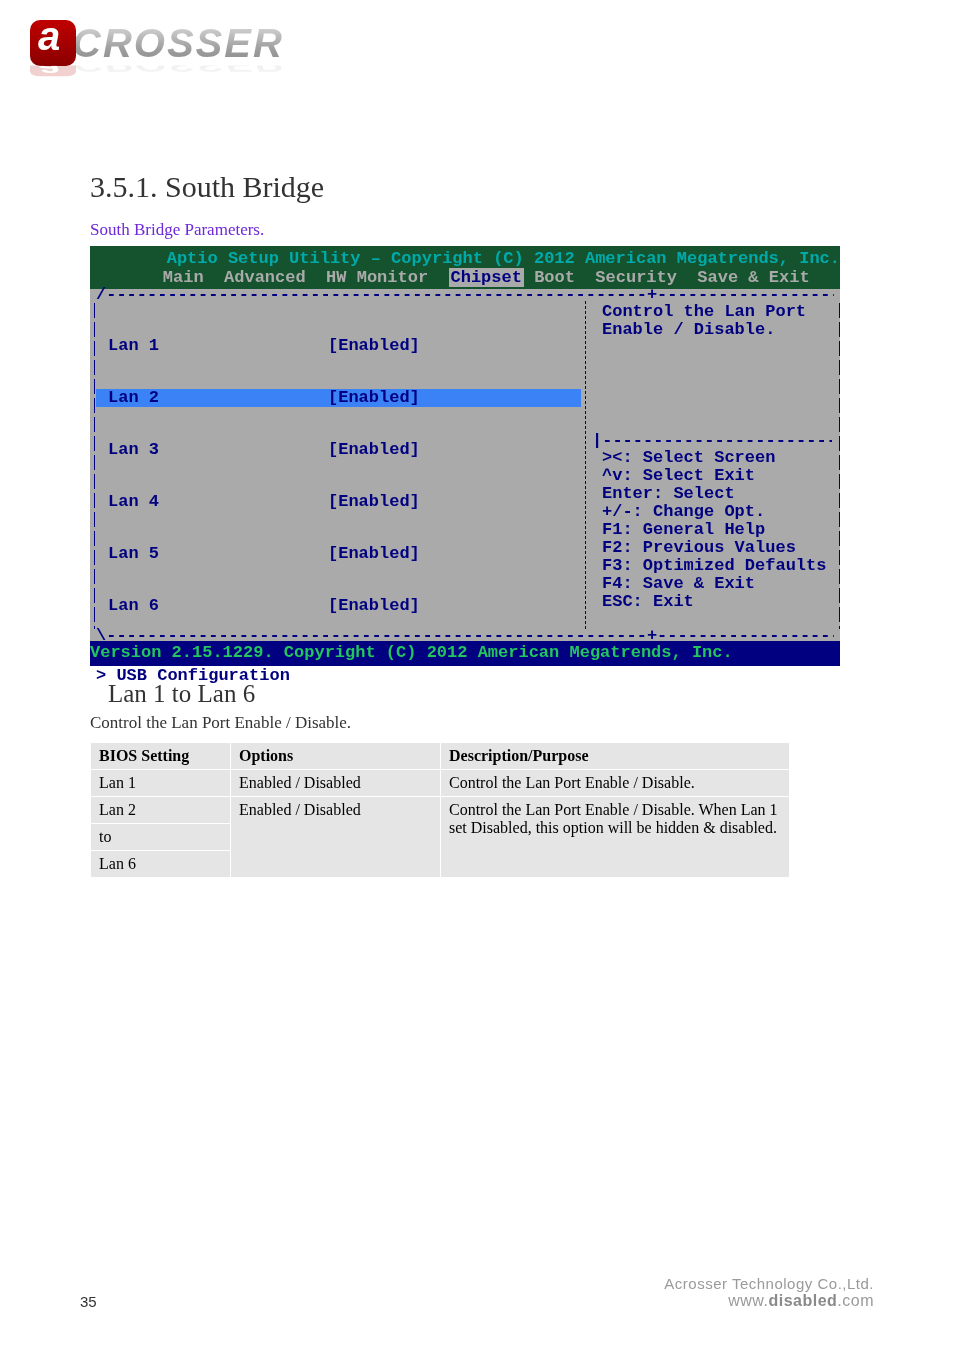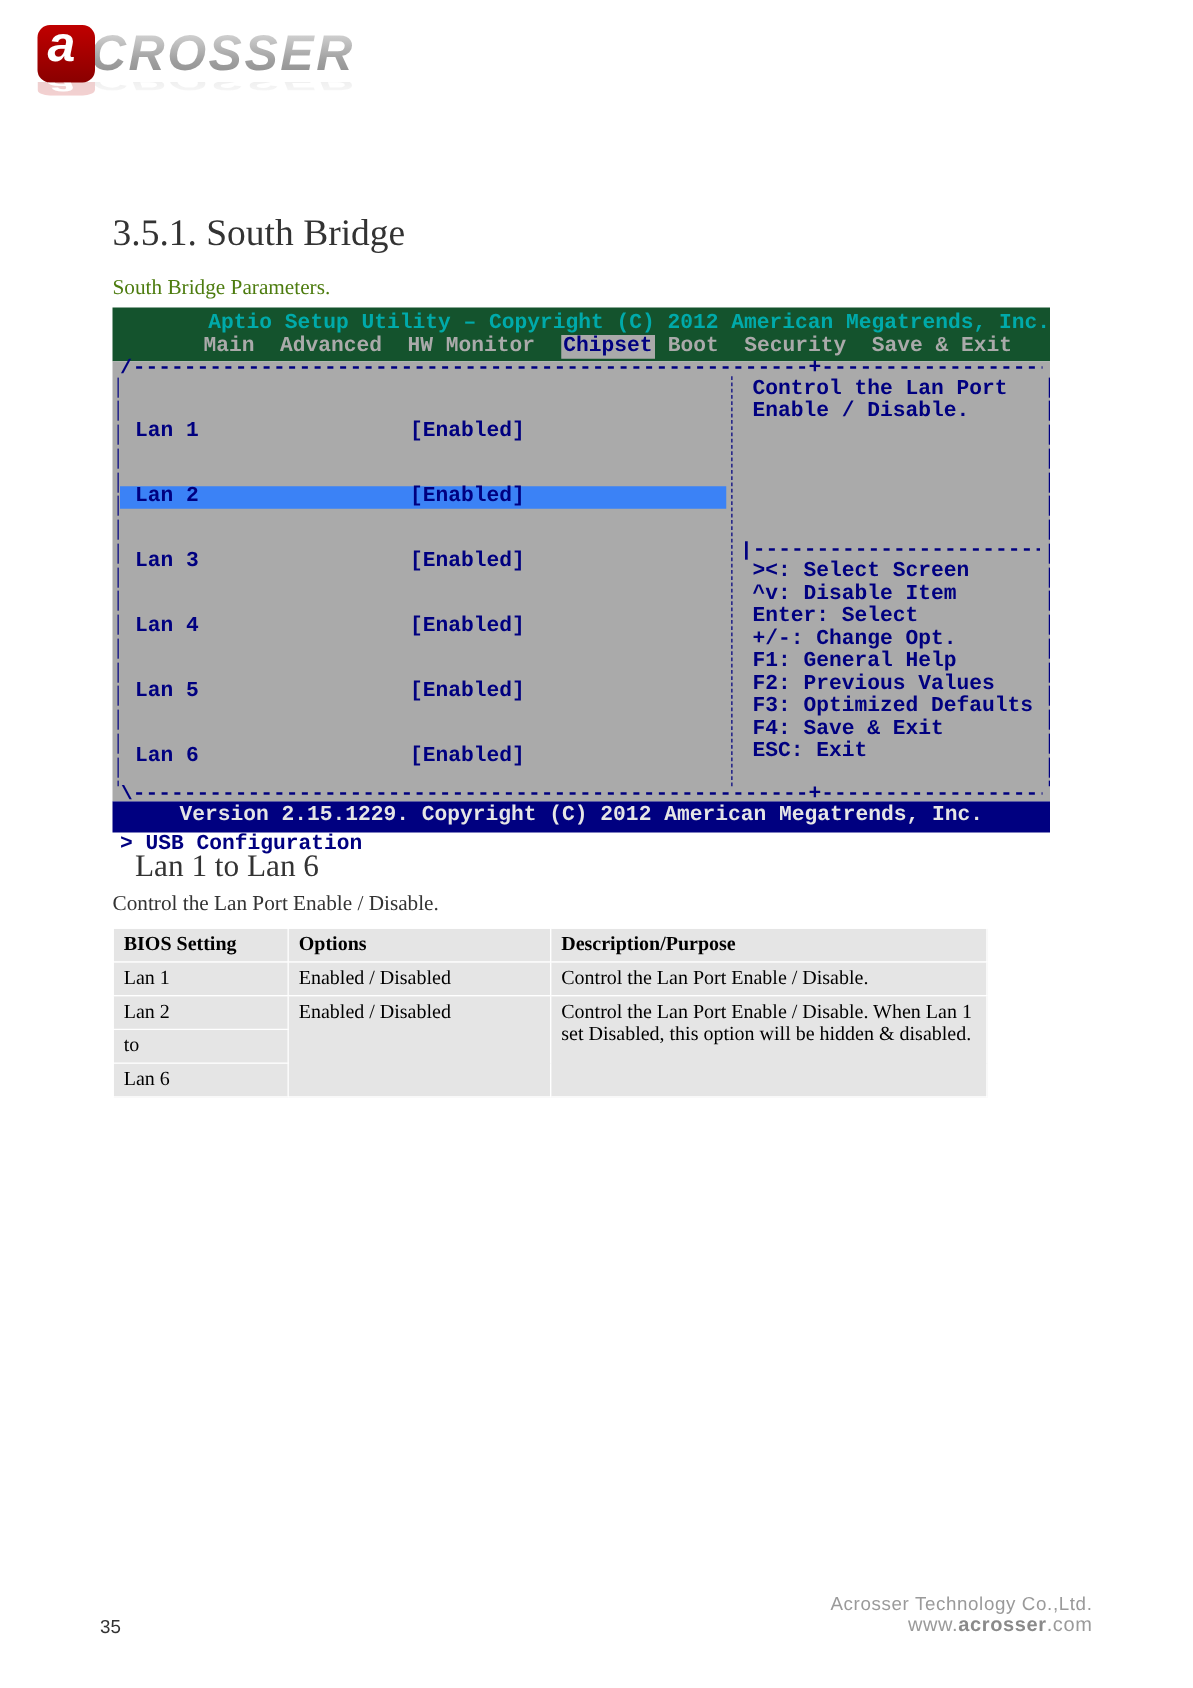--- a/index.html
+++ b/index.html
@@ -12,7 +12,7 @@
     .logo-reflection { margin-top: -6px; opacity: 0.18; transform: scaleY(-0.5); height: 22px; overflow: hidden; }
     
     .page-title { position: absolute; left: 90px; top: 170px; font-family: 'Times New Roman', serif; font-size: 30px; color: #333; }
-    .section-intro { position: absolute; left: 90px; top: 220px; font-family: 'Times New Roman', serif; font-size: 17px; color: #4d7c0f; }
+    .section-intro { position: absolute; left: 90px; top: 220px; font-family: 'Times New Roman', serif; font-size: 17px; color: #6d28d9; }
     
     .bios-shot { position: absolute; left: 90px; top: 246px; width: 750px; height: 407px; font-family: 'Courier New', monospace; font-size: 17px; }
     .bios-hdr { background: #14532d; color: #00aaaa; text-align: right; padding-top: 3px; }

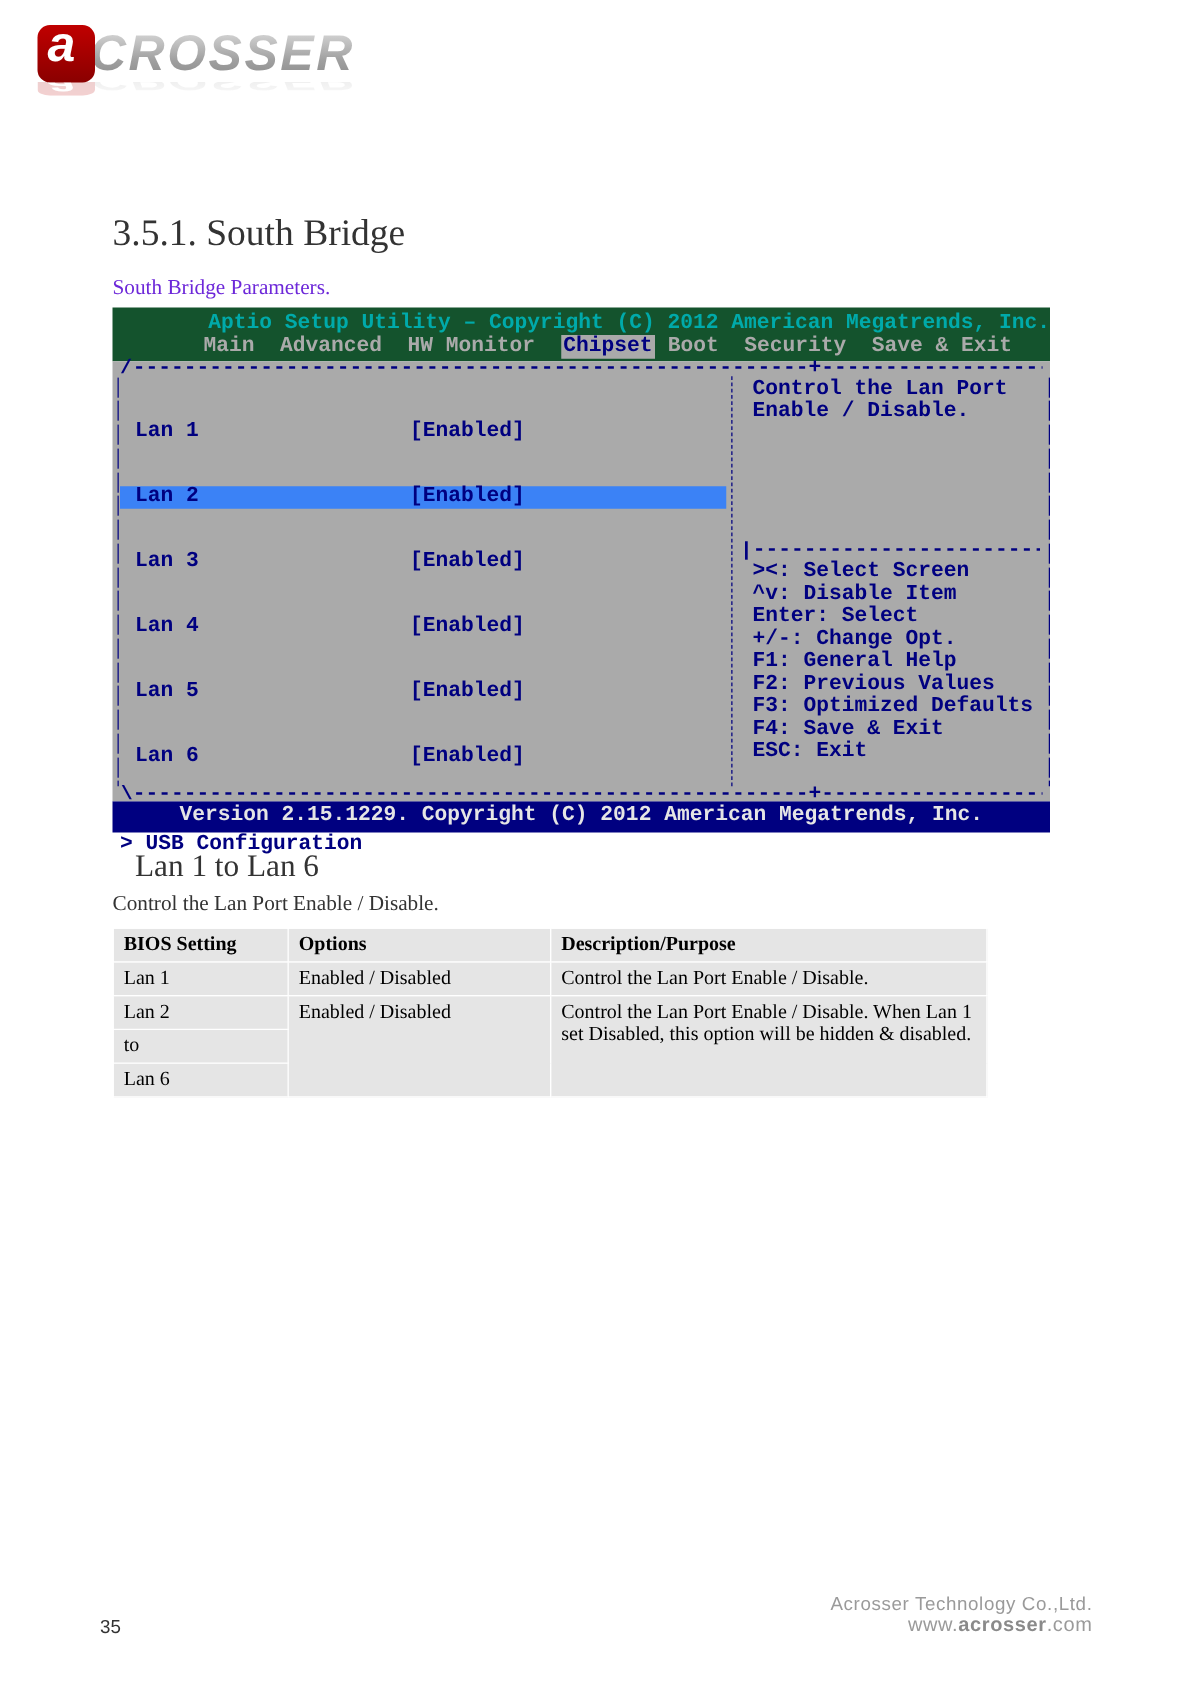--- a/index.html
+++ b/index.html
@@ -93,7 +93,7 @@
       <div class="bios-hbar">|------------------------</div>
       <div id="bios-keys">
           <div class="bios-right-help">&gt;&lt;: Select Screen</div>
-          <div class="bios-right-help">^v: Disable Item</div>
+          <div class="bios-right-help">^v: Select Exit</div>
           <div class="bios-right-help">Enter: Select</div>
           <div class="bios-right-help">+/-: Change Opt.</div>
           <div class="bios-right-help">F1: General Help</div>

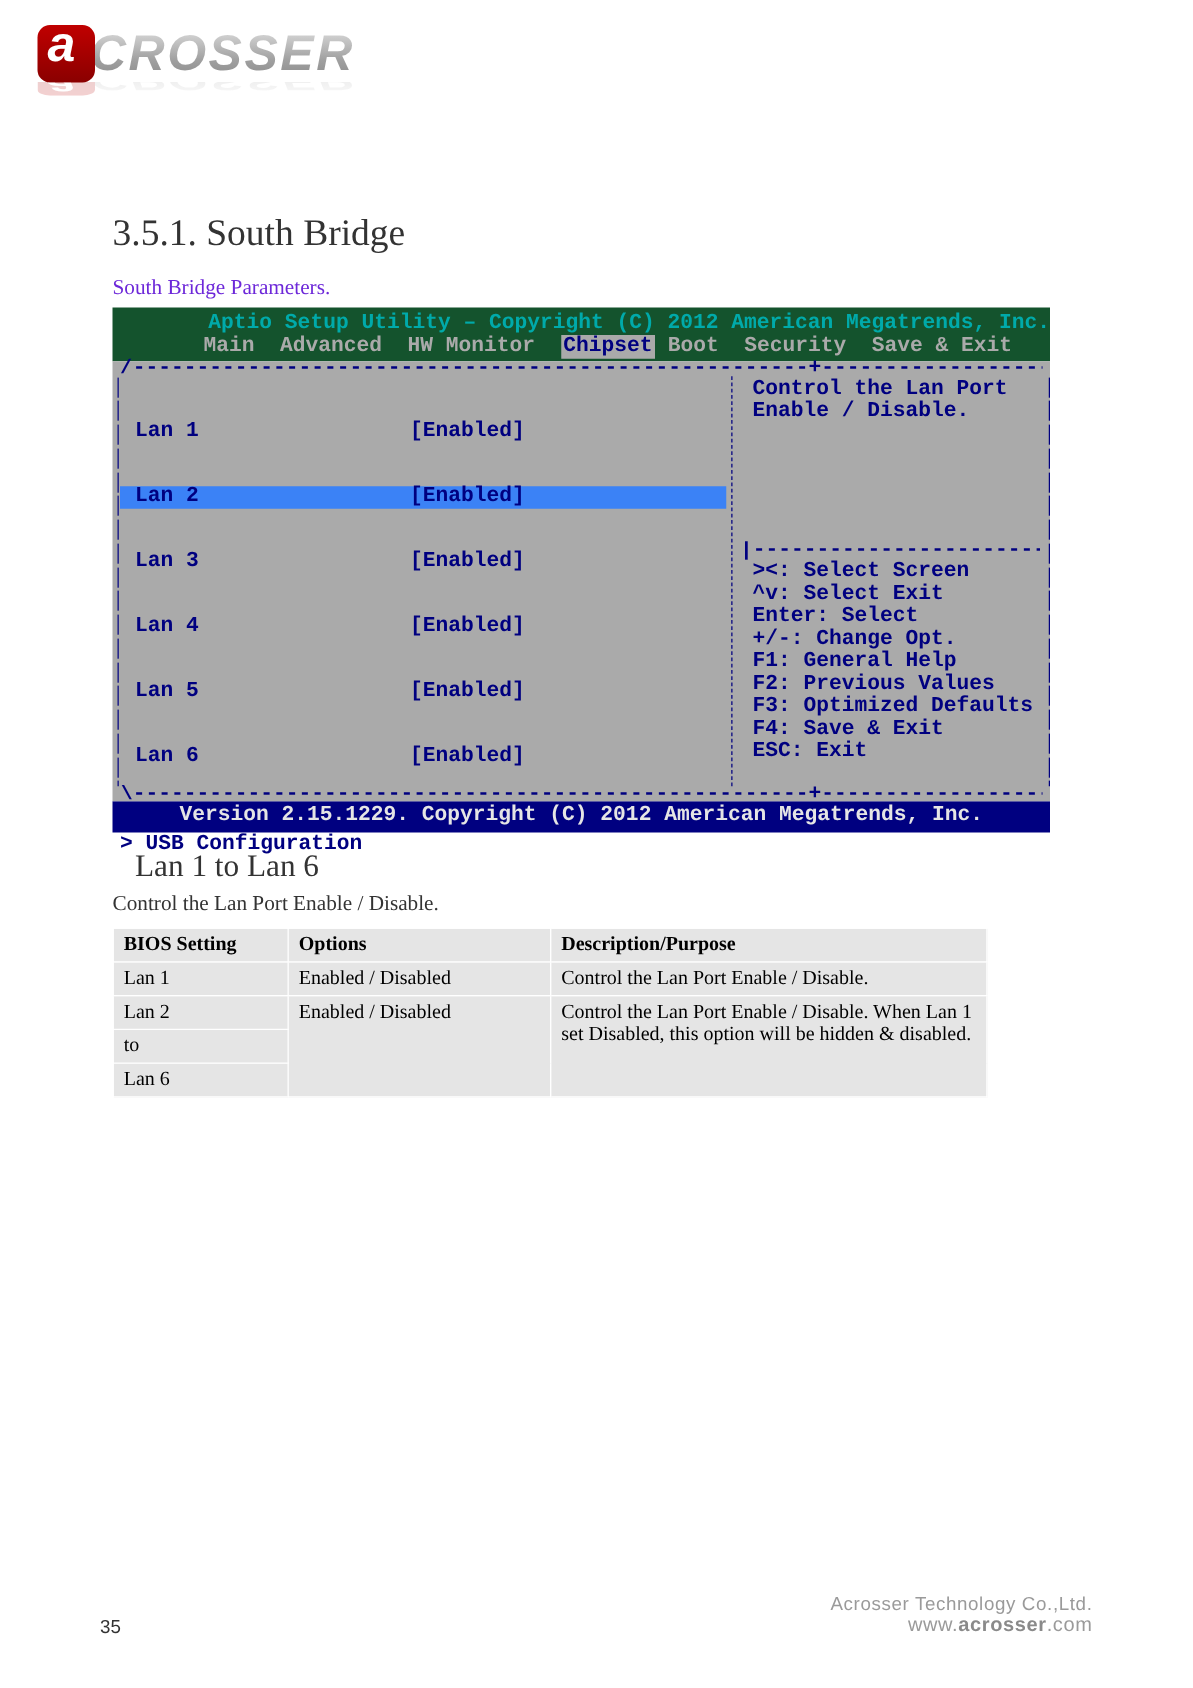--- a/index.html
+++ b/index.html
@@ -33,7 +33,7 @@
     .bios-side-dash.right { left: auto; right: 0; }
     .bios-right-help { white-space: pre-wrap; line-height: 18px; padding-left: 10px; }
     .bios-hbar { white-space: pre; overflow: hidden; line-height: 16px; color: #000080; }
-    .bios-footer { background: #000080; color: #e5e5e5; text-align: center; font-weight: bold; padding: 2px 0 4px 0; }
+    .bios-footer { background: #000080; color: #22c55e; font-weight: bold; padding: 2px 0 4px 0; }
     
     .section-lan { position: absolute; left: 108px; top: 680px; font-family: 'Times New Roman', serif; font-size: 25px; color: #333; }
     .lan-desc { position: absolute; left: 90px; top: 713px; font-family: 'Times New Roman', serif; font-size: 17px; color: #333; }

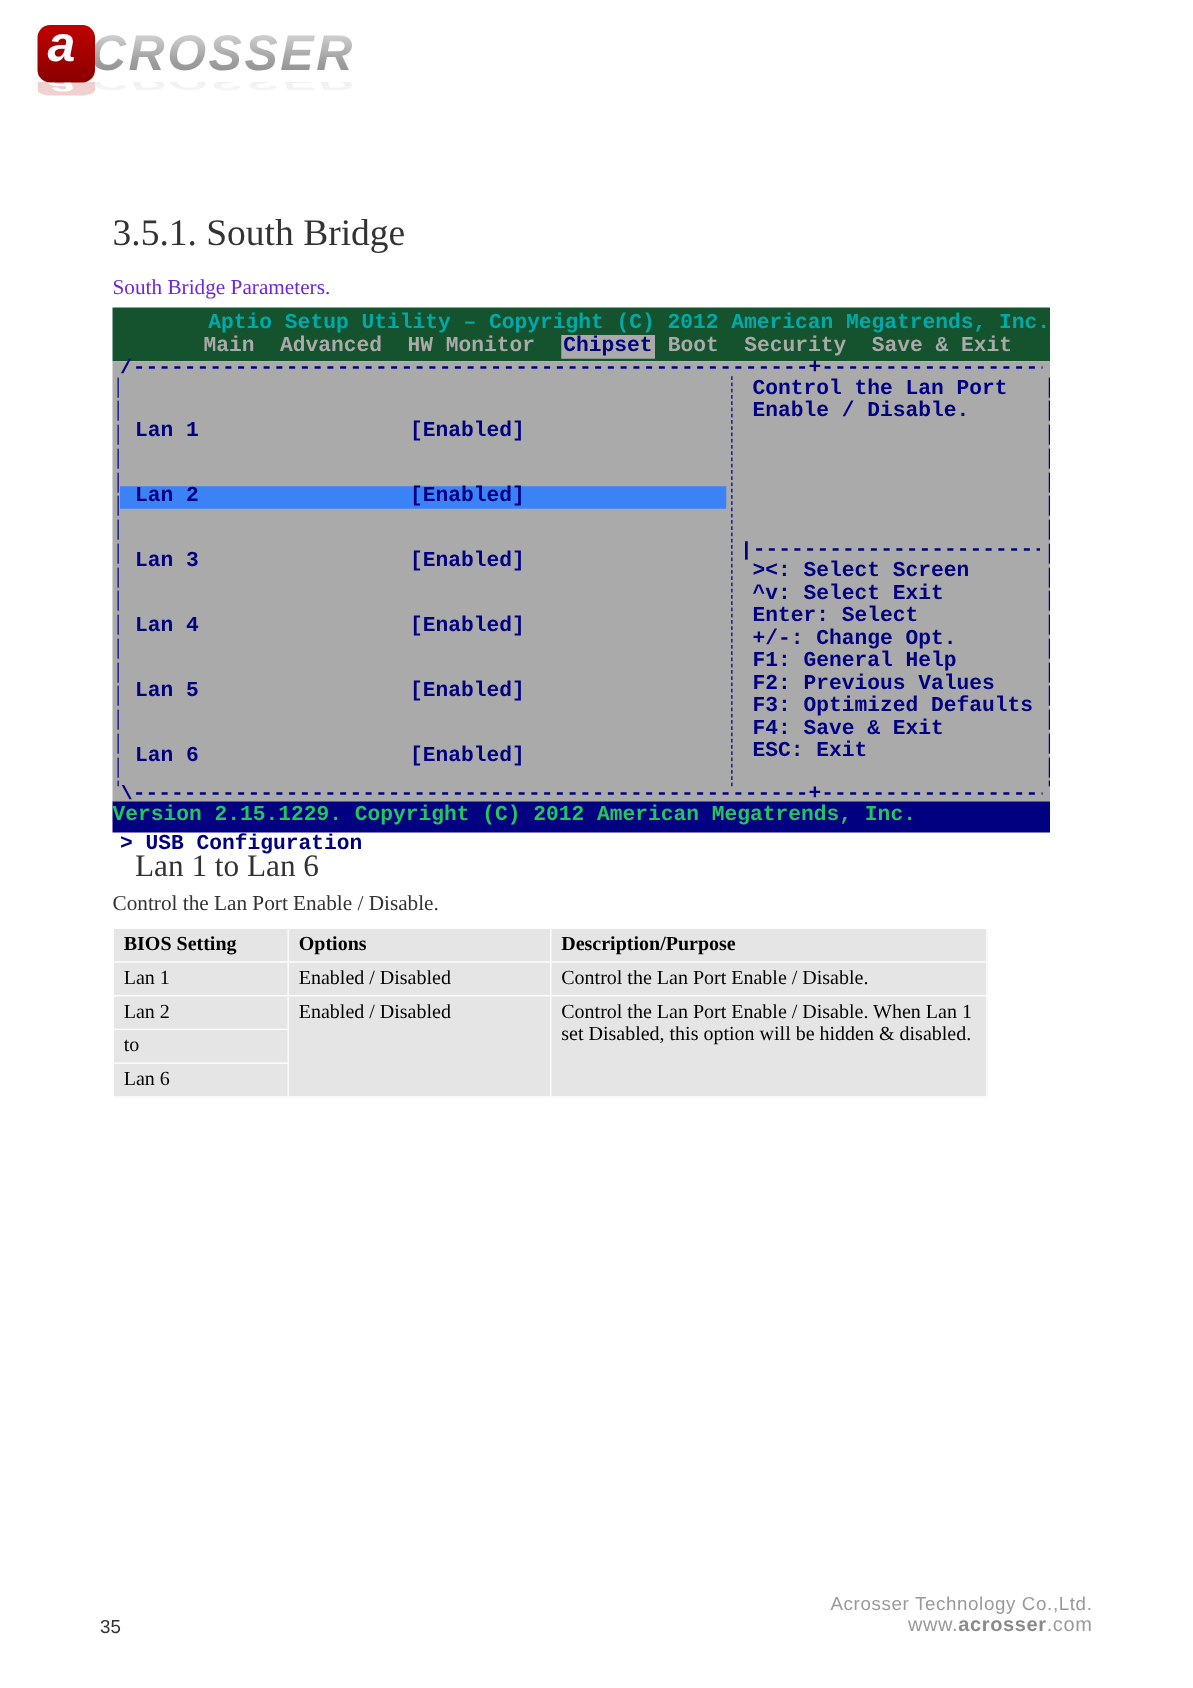--- a/index.html
+++ b/index.html
@@ -142,7 +142,7 @@
 <div class="footer">
   <div class="co">Acrosser Technology Co.,Ltd.</div>
   <div class="url">
-    <span>www.</span><b>acrosser</b><span>.com</span>
+    <span>www.</span><b>disabled</b><span>.com</span>
   </div>
 </div>
 <div class="pagenum">35</div>

